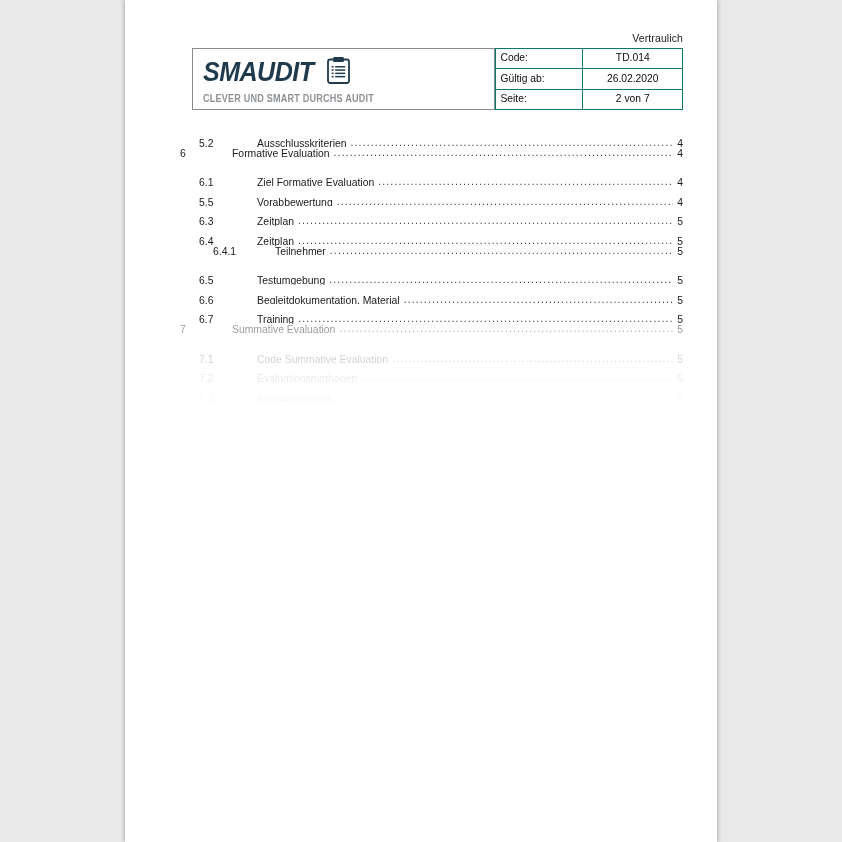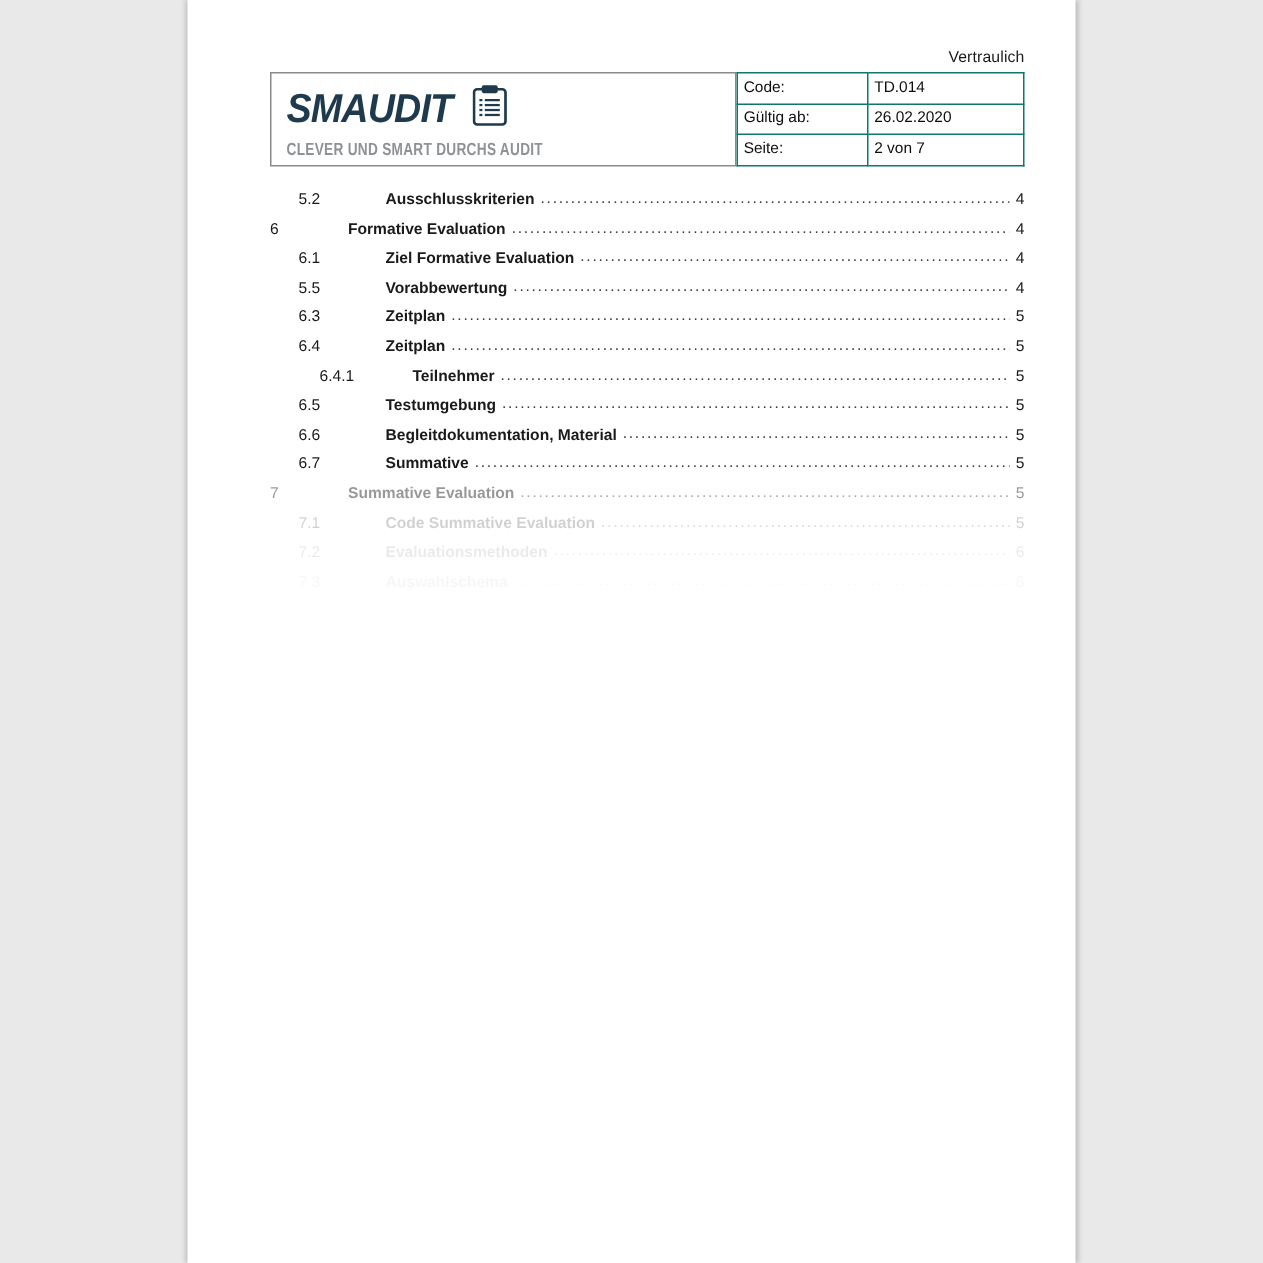--- a/index.html
+++ b/index.html
@@ -63,6 +63,7 @@
     display: flex;
     align-items: center;
     padding: 7px 0 7px 10px;
+    margin-left: 12px;
   }
 
   .logo-block {

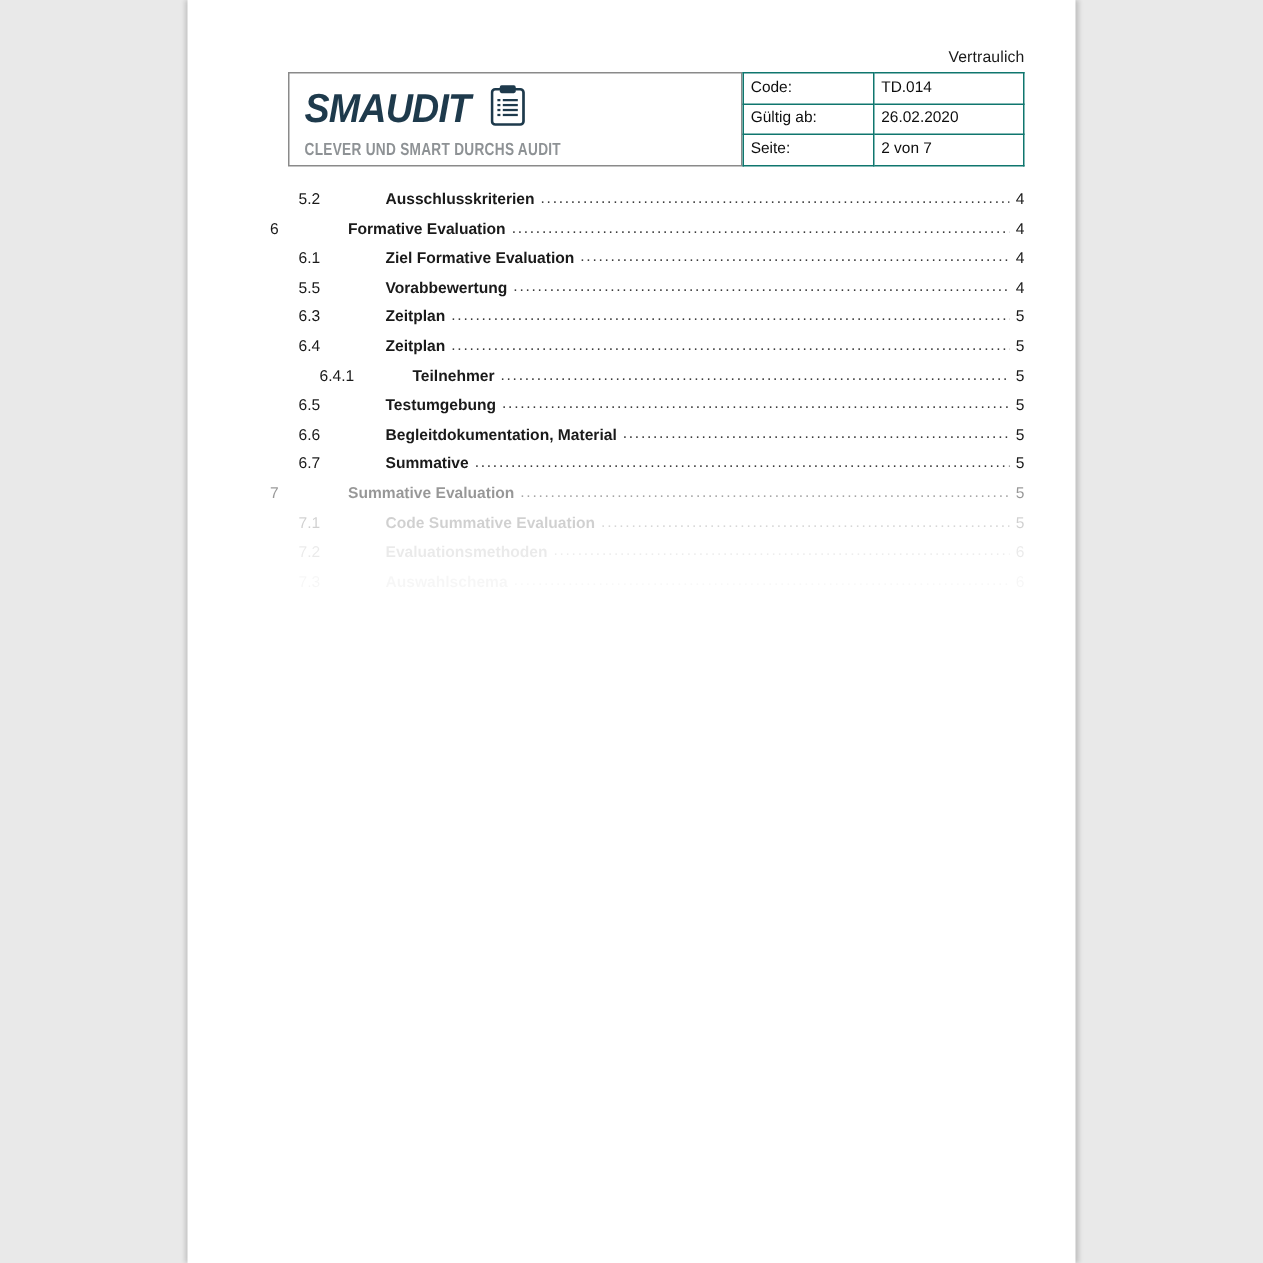--- a/index.html
+++ b/index.html
@@ -118,7 +118,7 @@
     line-height: 16.5px;
   }
   .meta-label { width: 78px; text-align: left; }
-  .meta-value { text-align: left; }
+  .meta-value { text-align: center; }
 
   
   .toc {

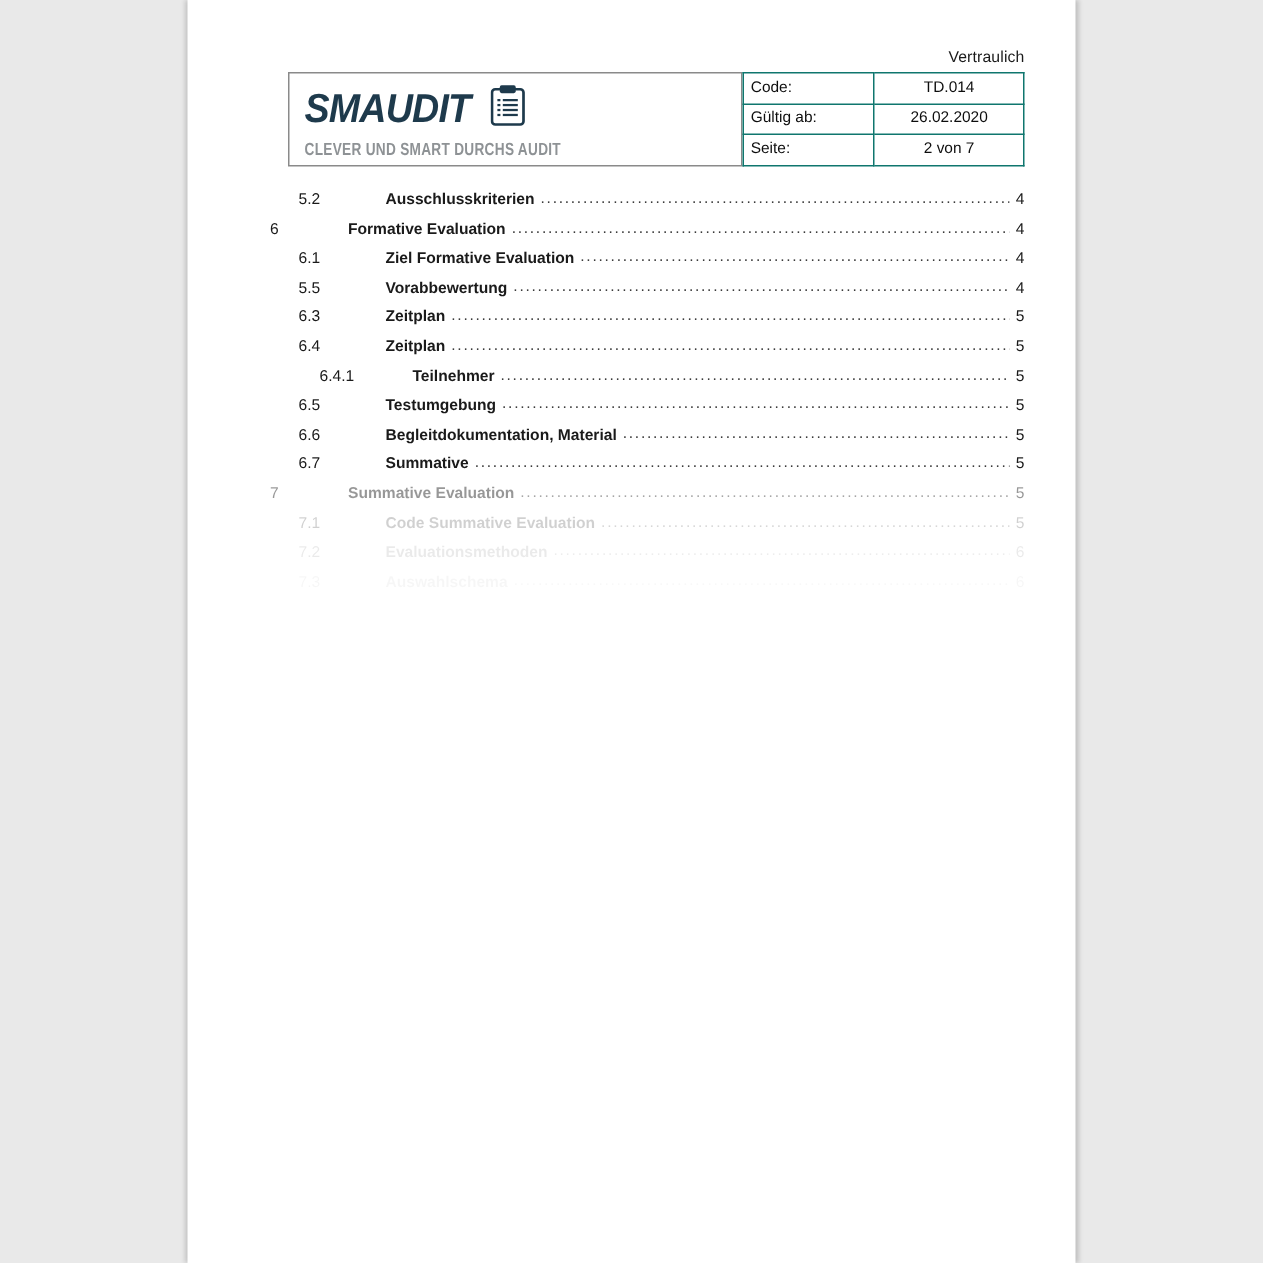--- a/index.html
+++ b/index.html
@@ -169,7 +169,7 @@
   
   .lvl1 .toc-num  { width: 52px; margin-left: 0px; }
   .lvl1 .toc-title{ }
-  .lvl2 .toc-num  { width: 58px; margin-left: 19px; }
+  .lvl2 .toc-num  { width: 58px; margin-left: 19px; margin-top: 10px; }
   .lvl3 .toc-num  { width: 62px; margin-left: 33px; }
 
   

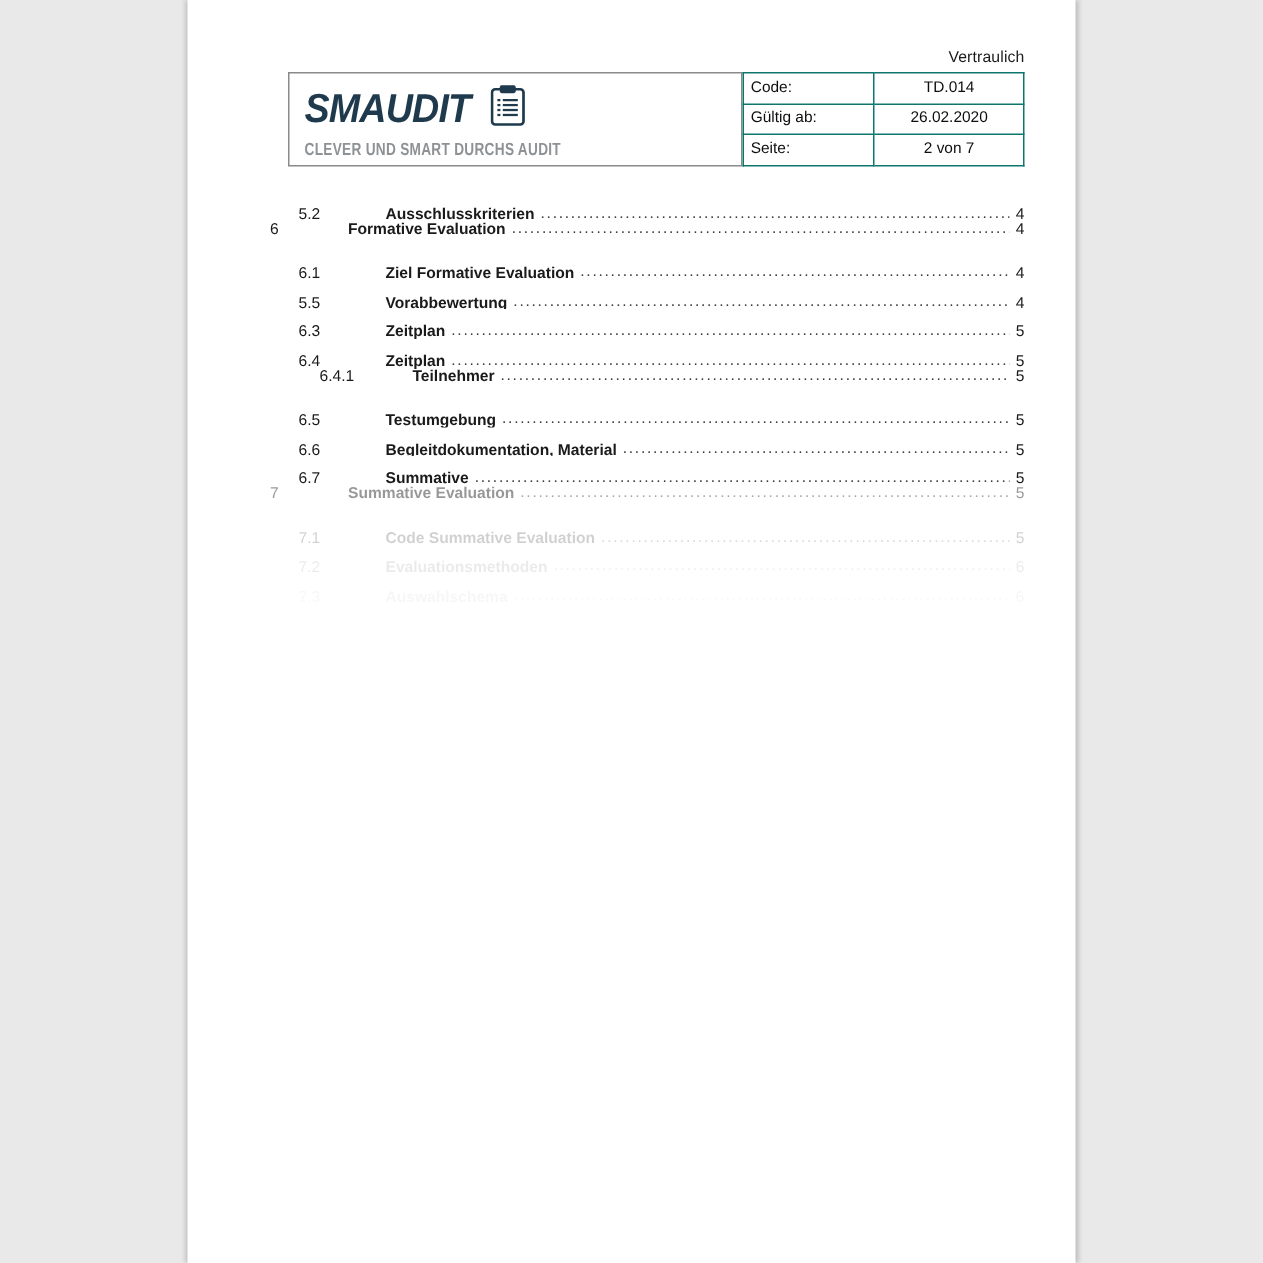--- a/index.html
+++ b/index.html
@@ -143,7 +143,6 @@
   .toc-title {
     flex: 0 0 auto;
     padding-right: 3px;
-    font-weight: bold;
   }
   .toc-dots {
     flex: 1 1 auto;

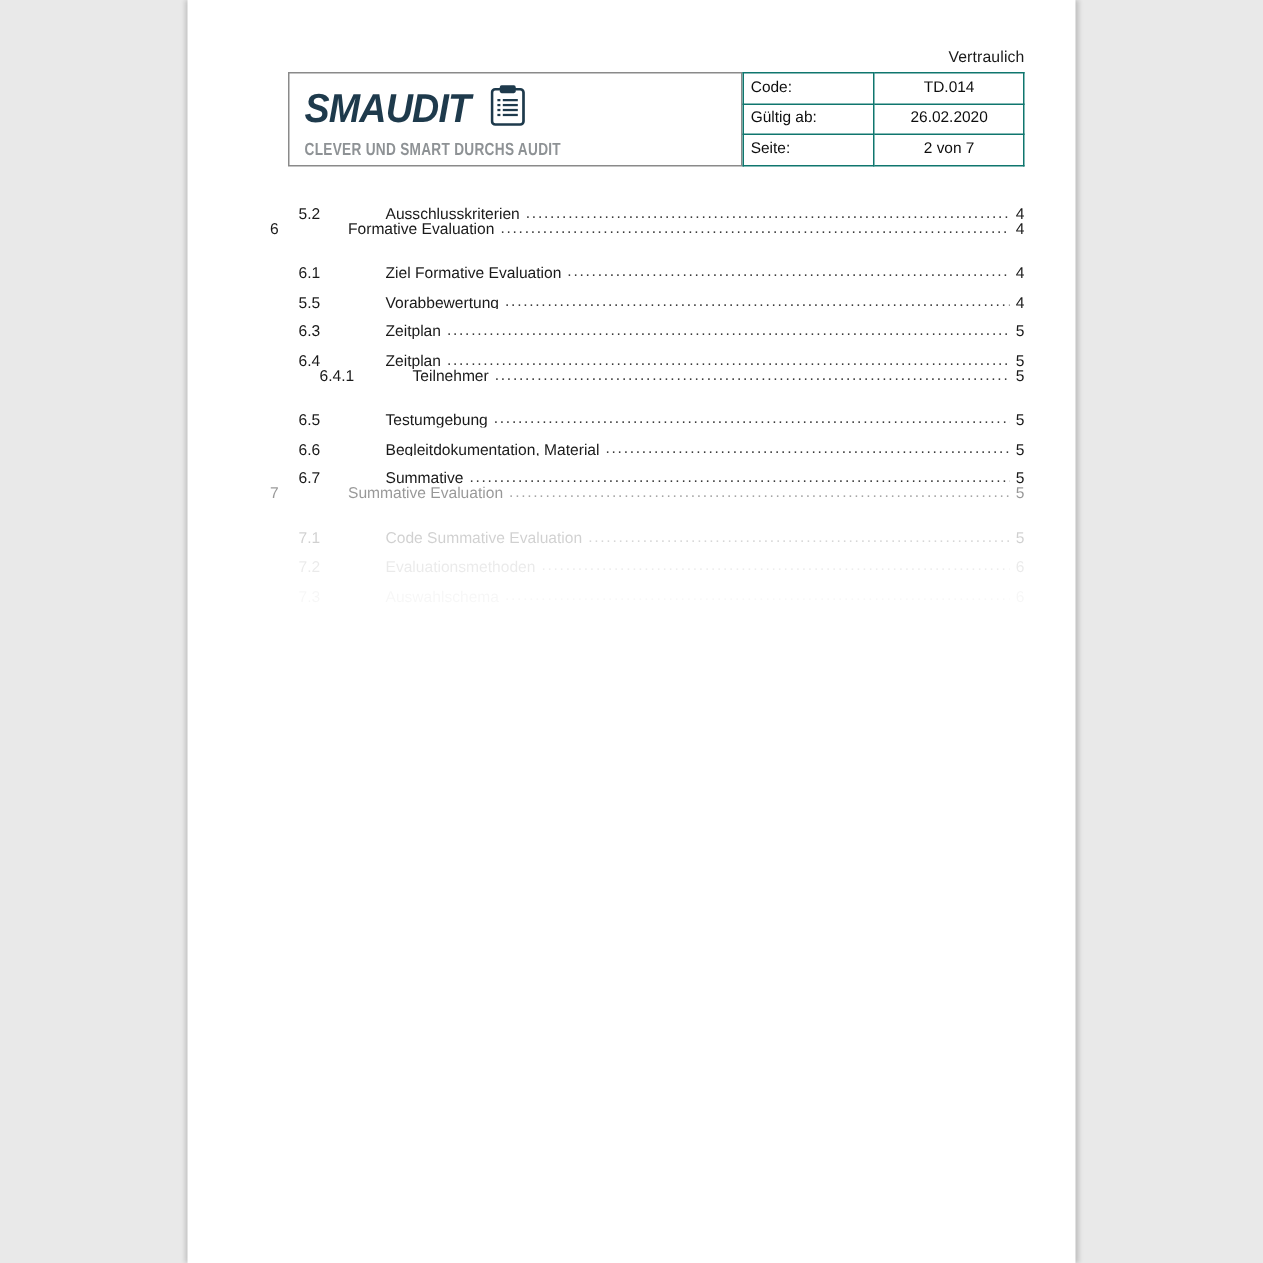--- a/index.html
+++ b/index.html
@@ -290,7 +290,7 @@
         </div>
         <div class="toc-row lvl2 fade-0">
           <span class="toc-num">6.7</span>
-          <span class="toc-title">Summative</span>
+          <span class="toc-title">Training</span>
           <span class="toc-dots"></span>
           <span class="toc-page">5</span>
         </div>

